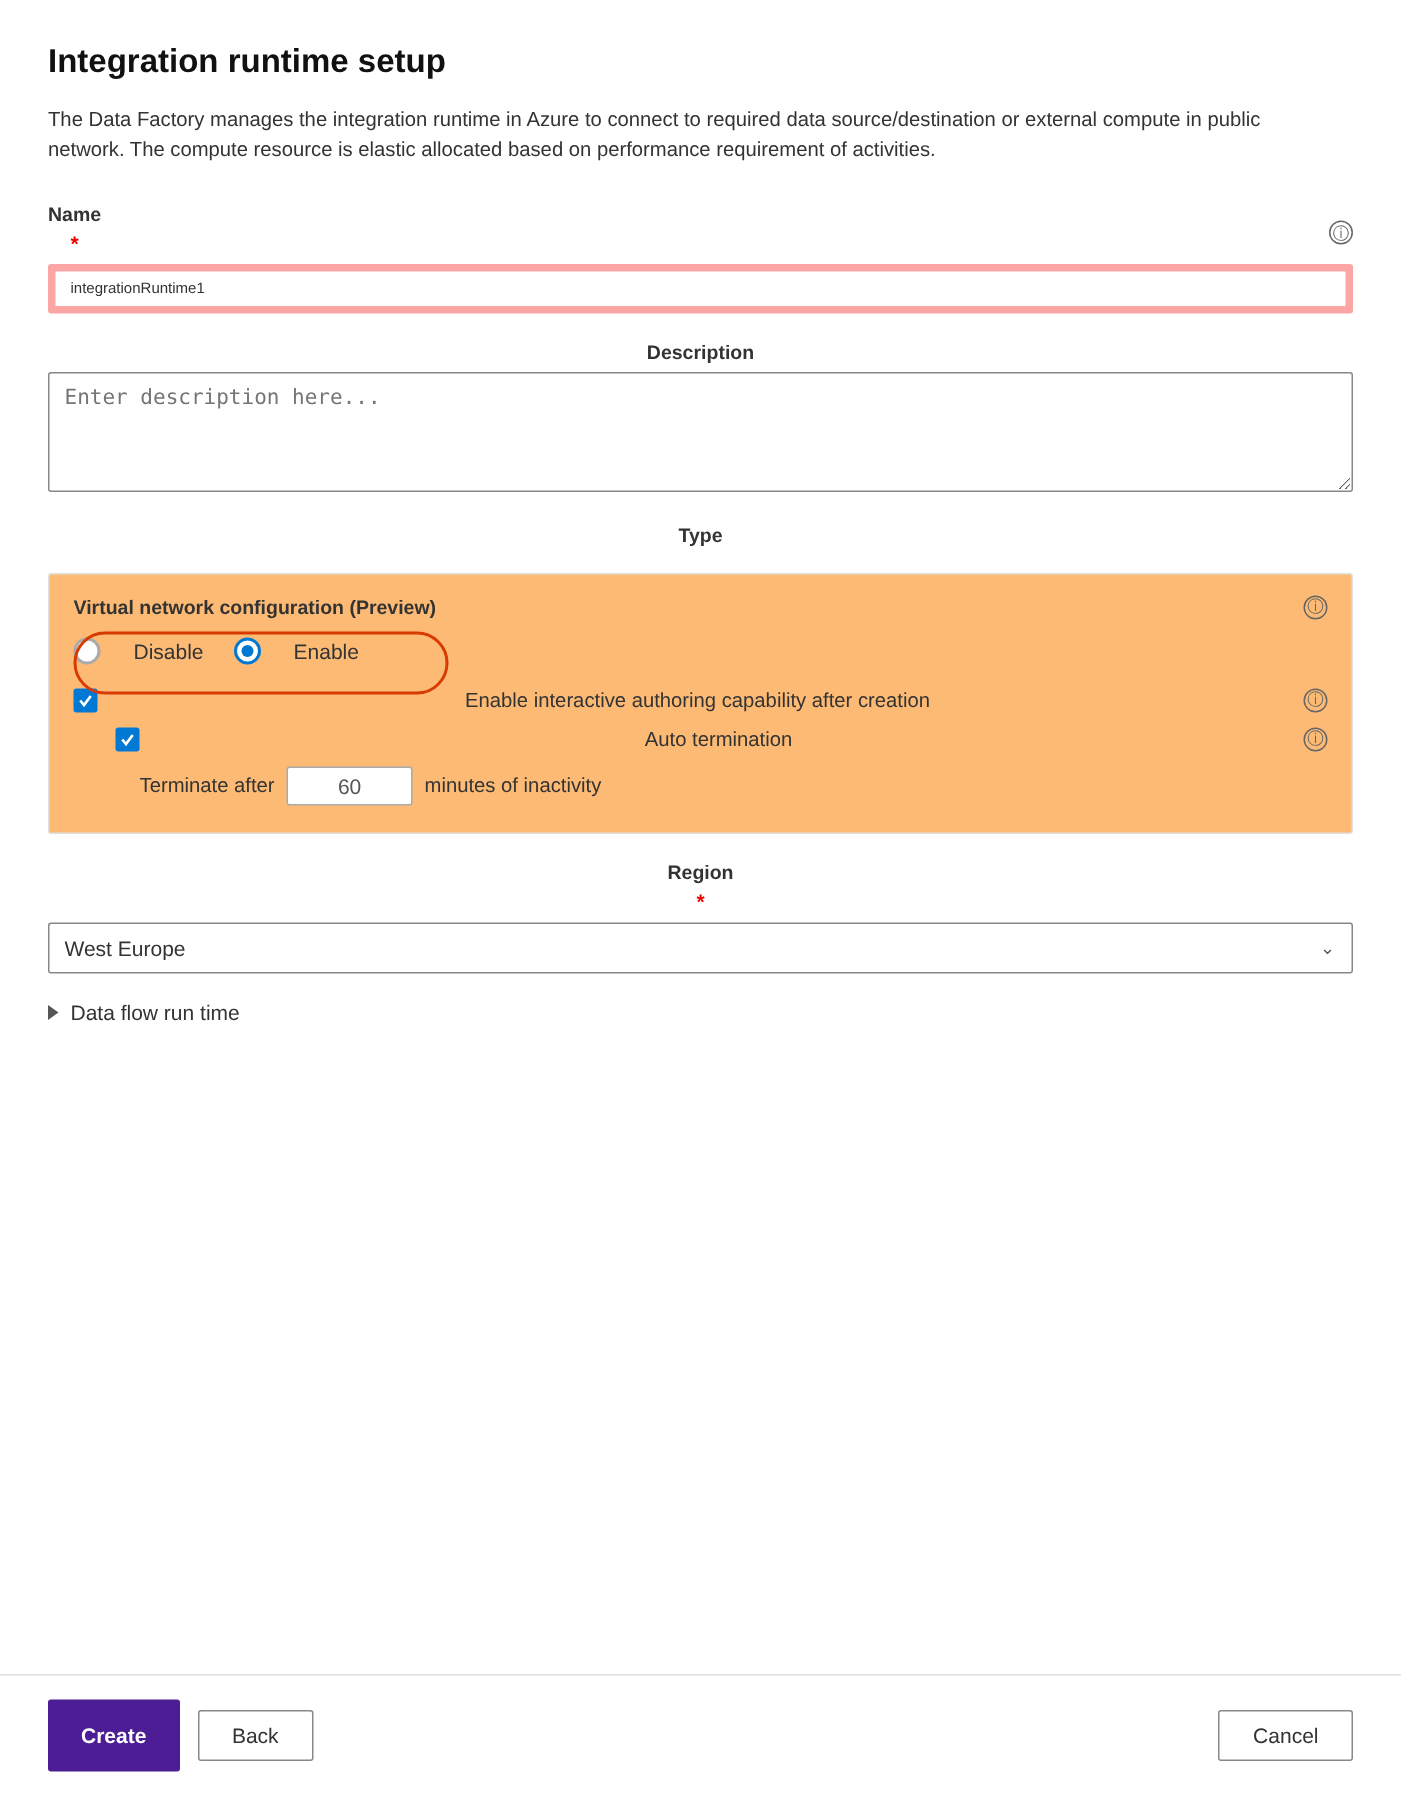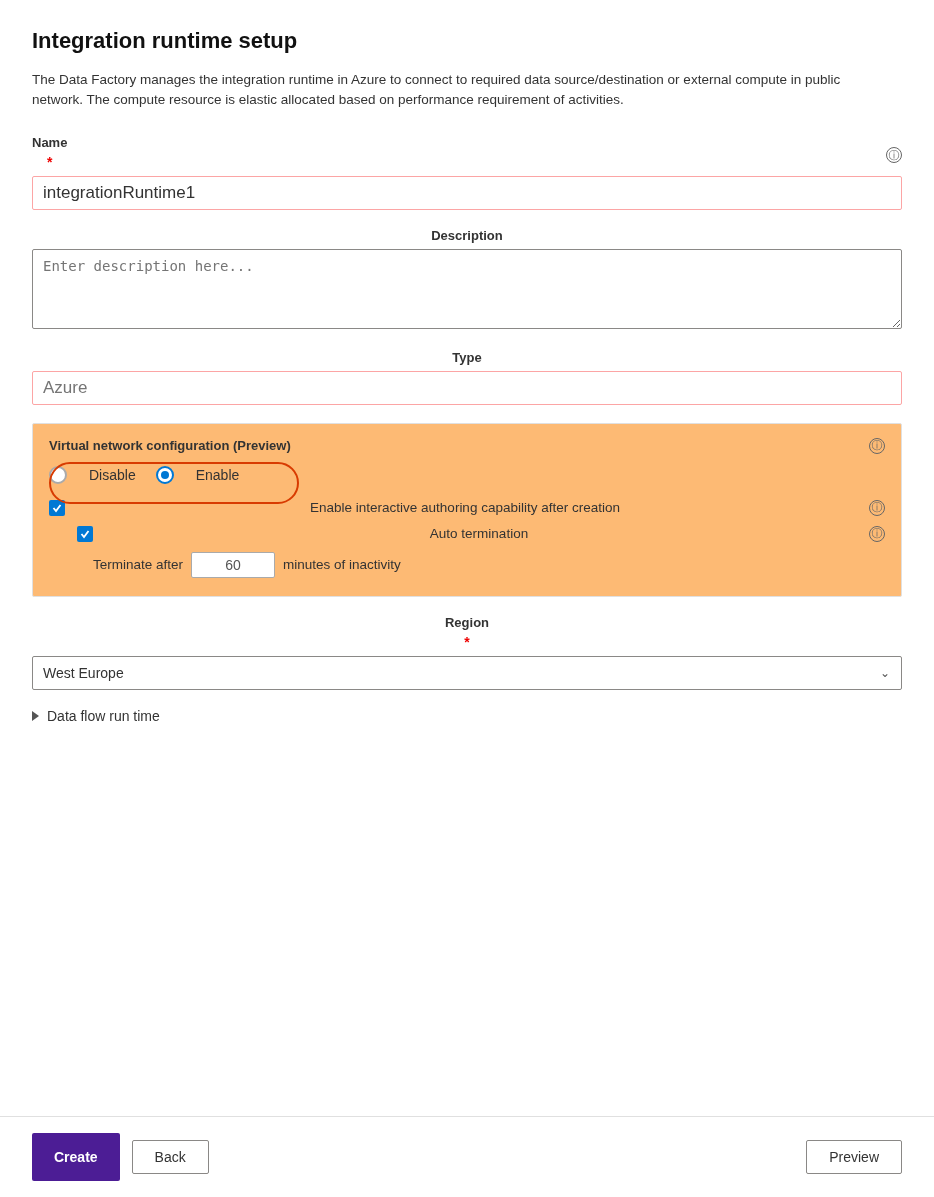--- a/index.html
+++ b/index.html
@@ -62,10 +62,10 @@
     }
     .text-input {
       width: 100%;
-      border: 1px solid #fca5a5;
+      border: 5px solid #fca5a5;
       border-radius: 2px;
       padding: 6px 10px;
-      font-size: 17px;
+      font-size: 10px;
       color: #333;
       outline: none;
     }

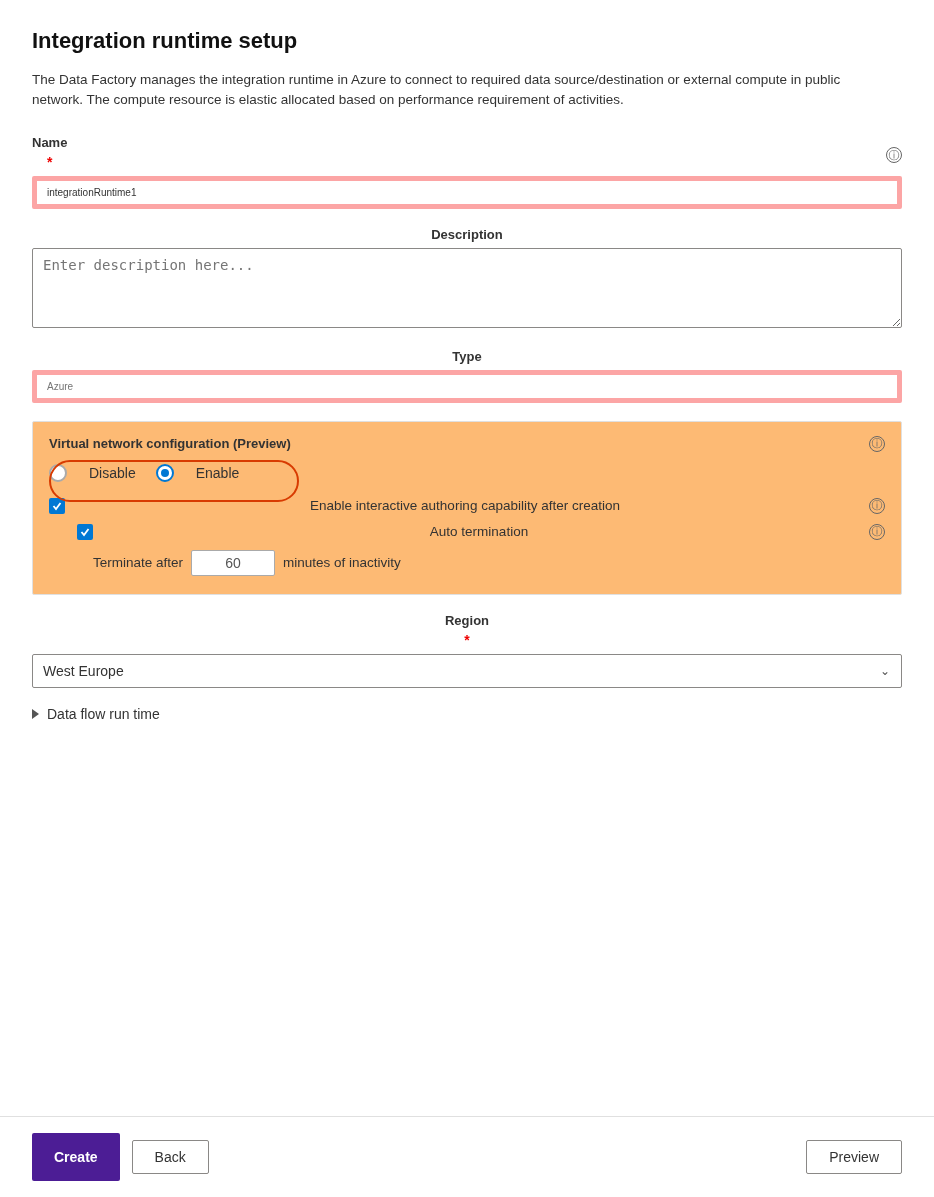--- a/index.html
+++ b/index.html
@@ -296,7 +296,6 @@
 
   <div class="field-group">
     <div class="field-label">Type</div>
-    <input type="text" class="text-input" placeholder="Azure" style="color: rgb(170, 170, 170);">
   </div>
 
   <div class="vnet-section">

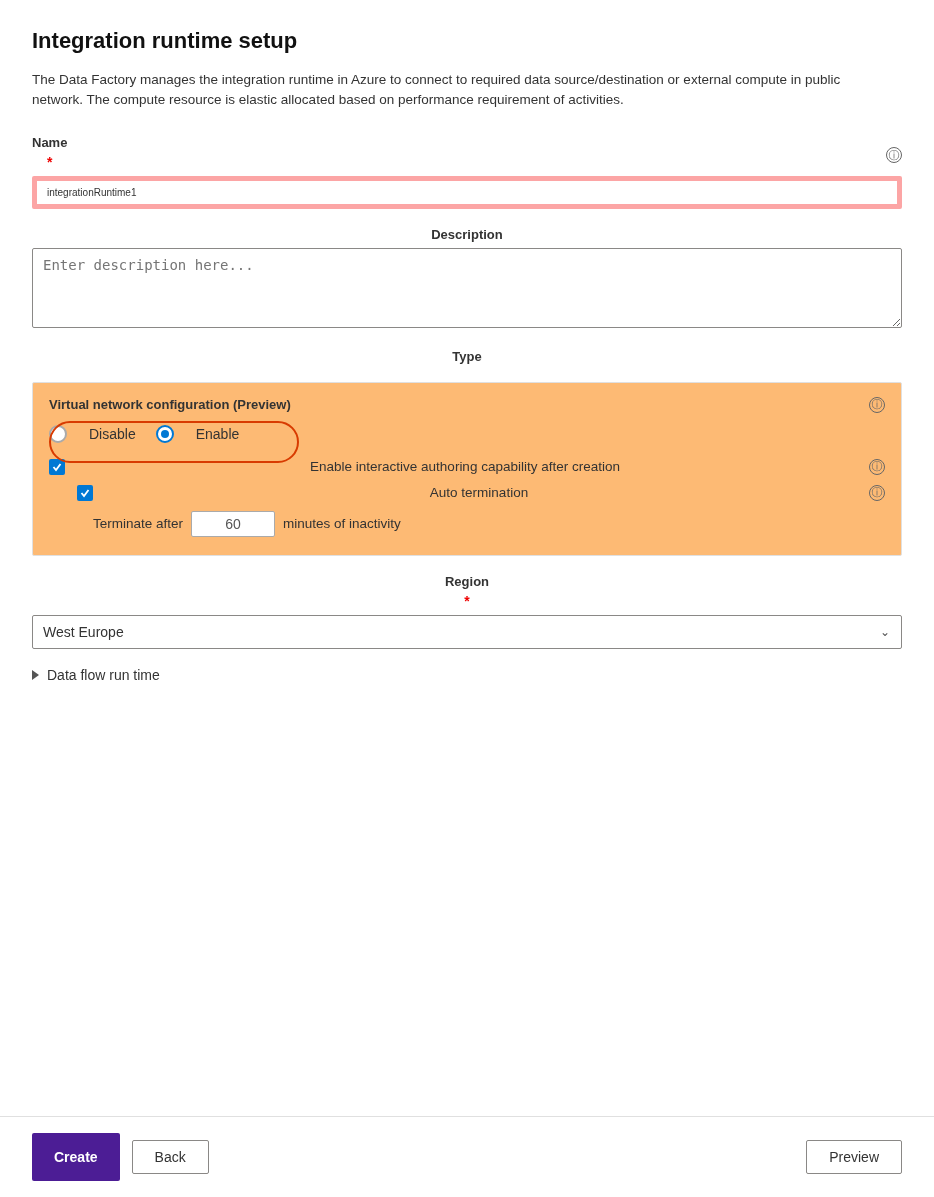--- a/index.html
+++ b/index.html
@@ -369,7 +369,7 @@
 <div class="footer">
   <button class="btn-create">Create</button>
   <button class="btn-back">Back</button>
-  <button class="btn-cancel">Preview</button>
+  <button class="btn-cancel">Cancel</button>
 </div>
 
 </body></html>

